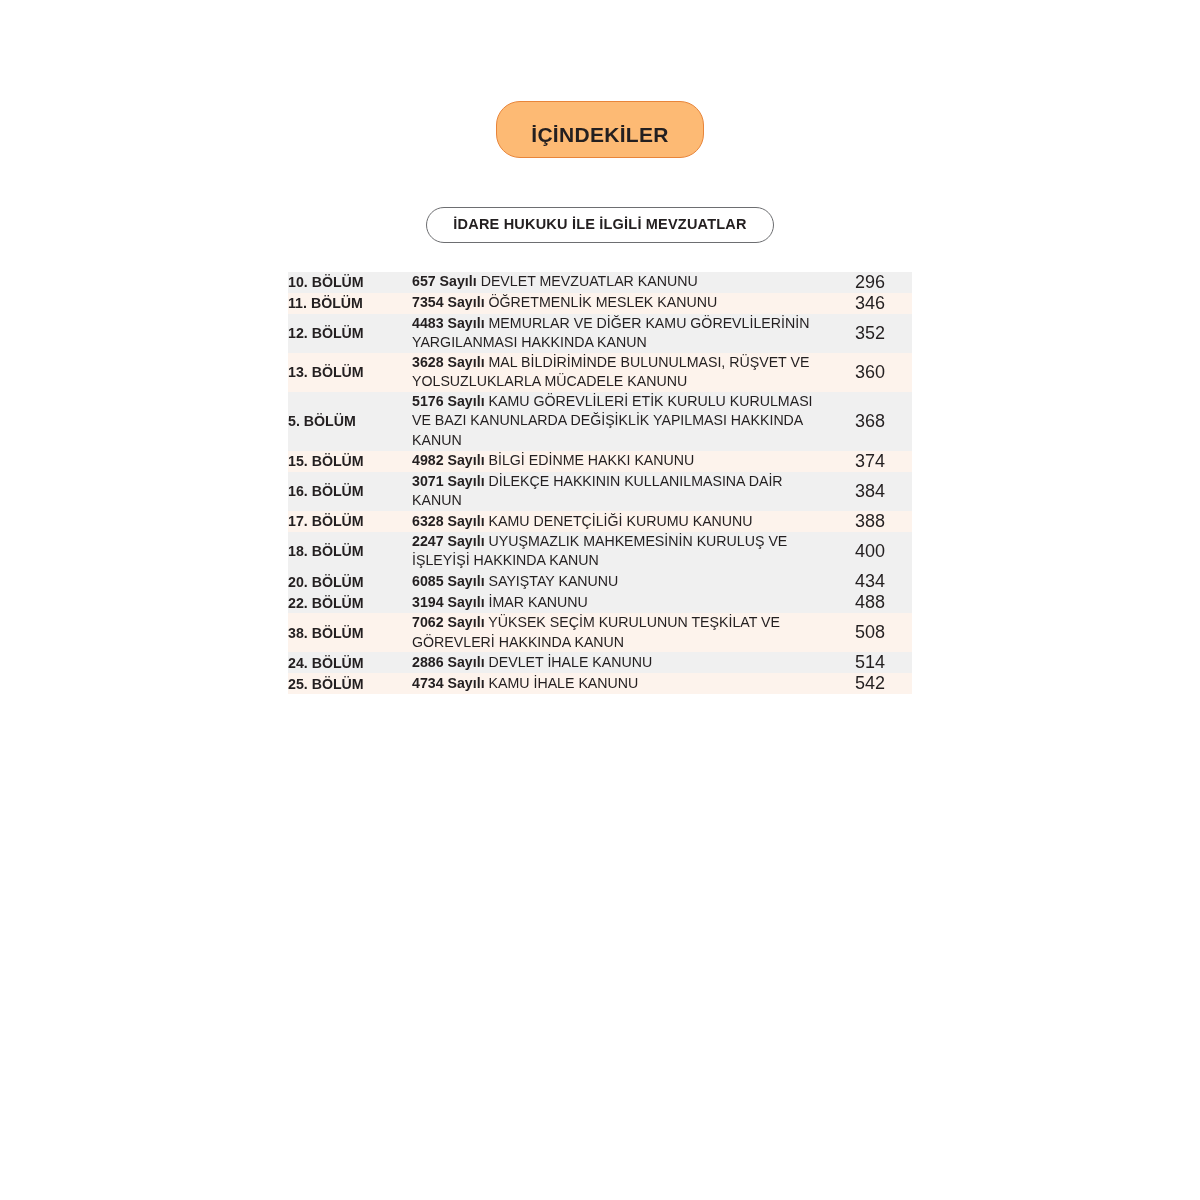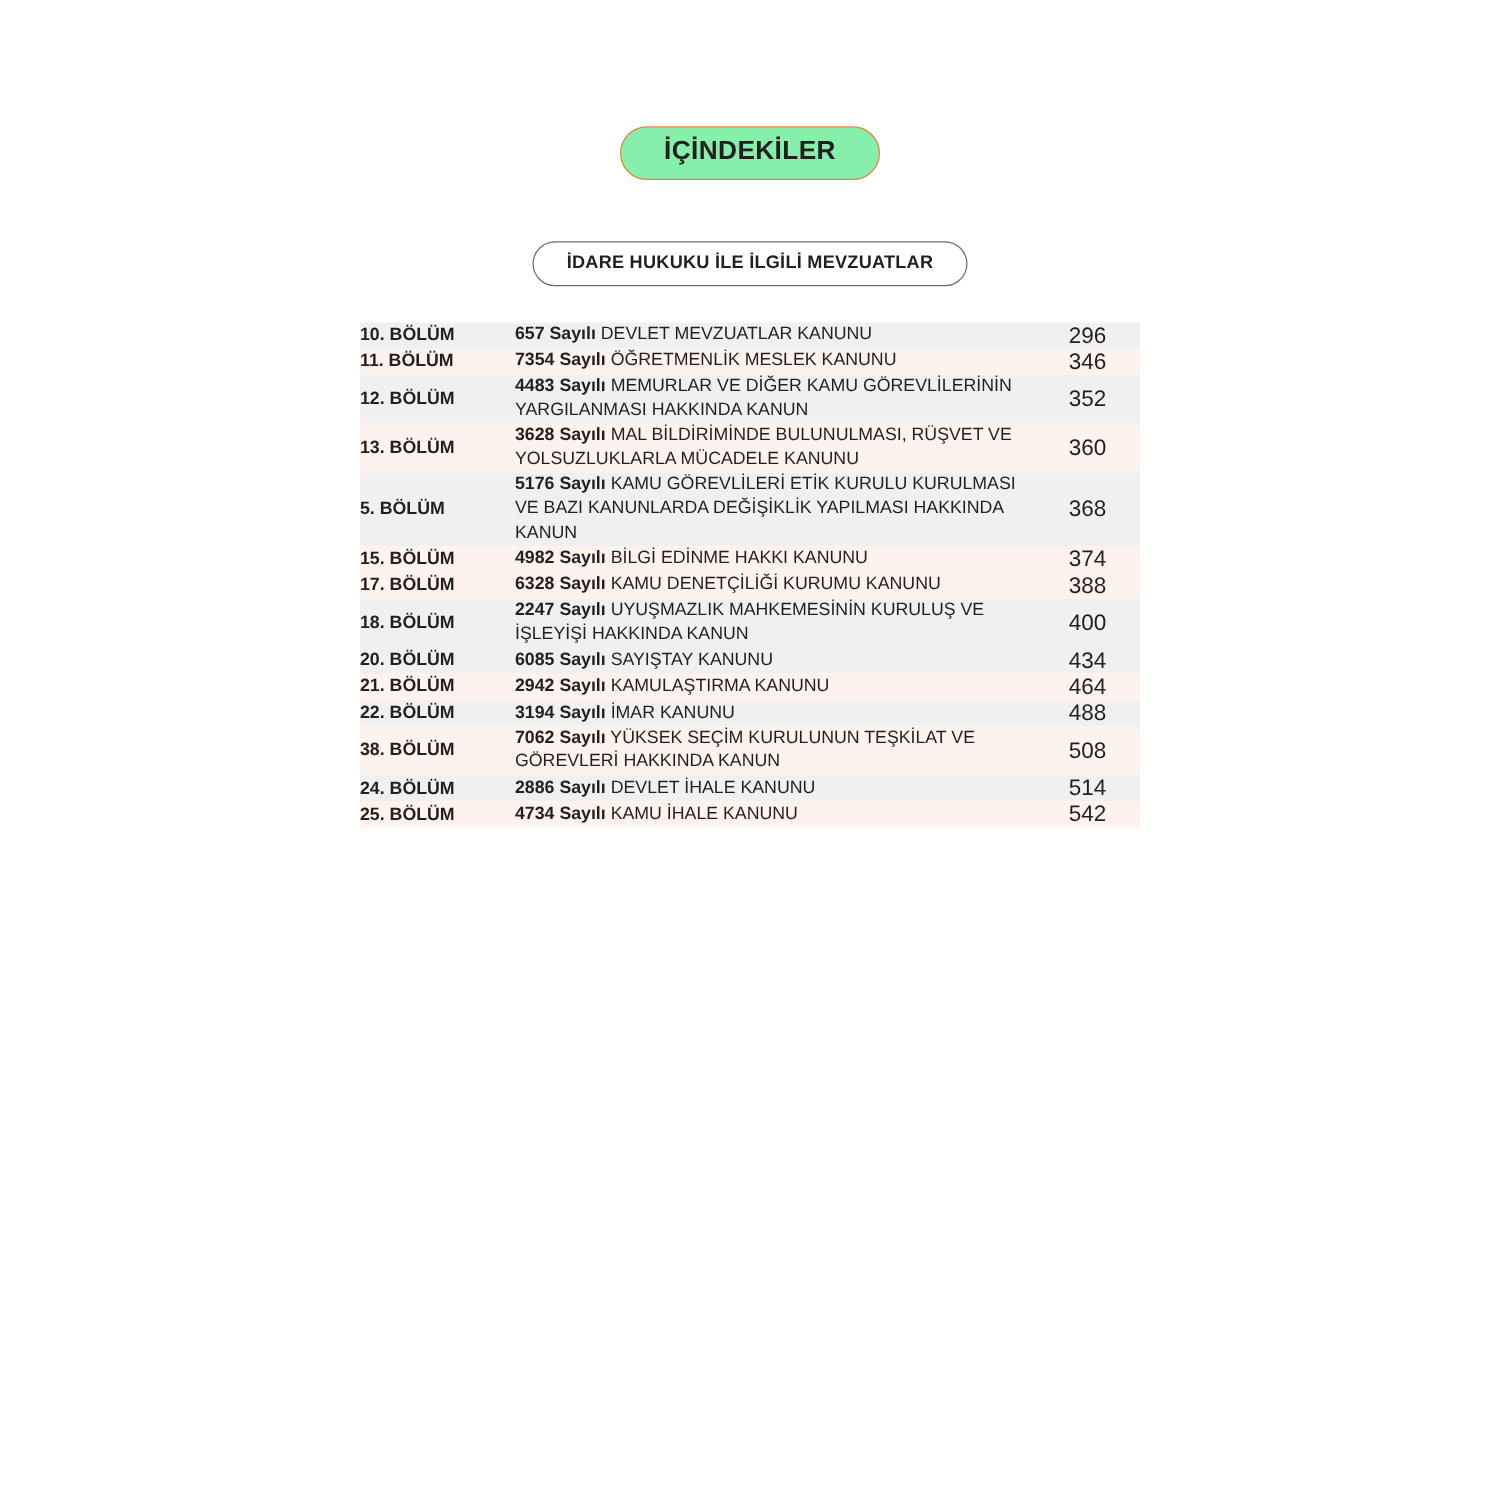--- a/index.html
+++ b/index.html
@@ -29,13 +29,13 @@
   .title-pill {
     border: 1.6px solid #e8853a;
     border-radius: 24px;
-    padding: 8px 34px 12px;
+    padding: 22px 34px 12px;
     font-size: 21px;
     font-weight: bold;
     letter-spacing: 0.3px;
     color: #231f20;
     line-height: 1;
-    background: #86efac;
+    background: #fdba74;
   }
   
   .section-wrap {

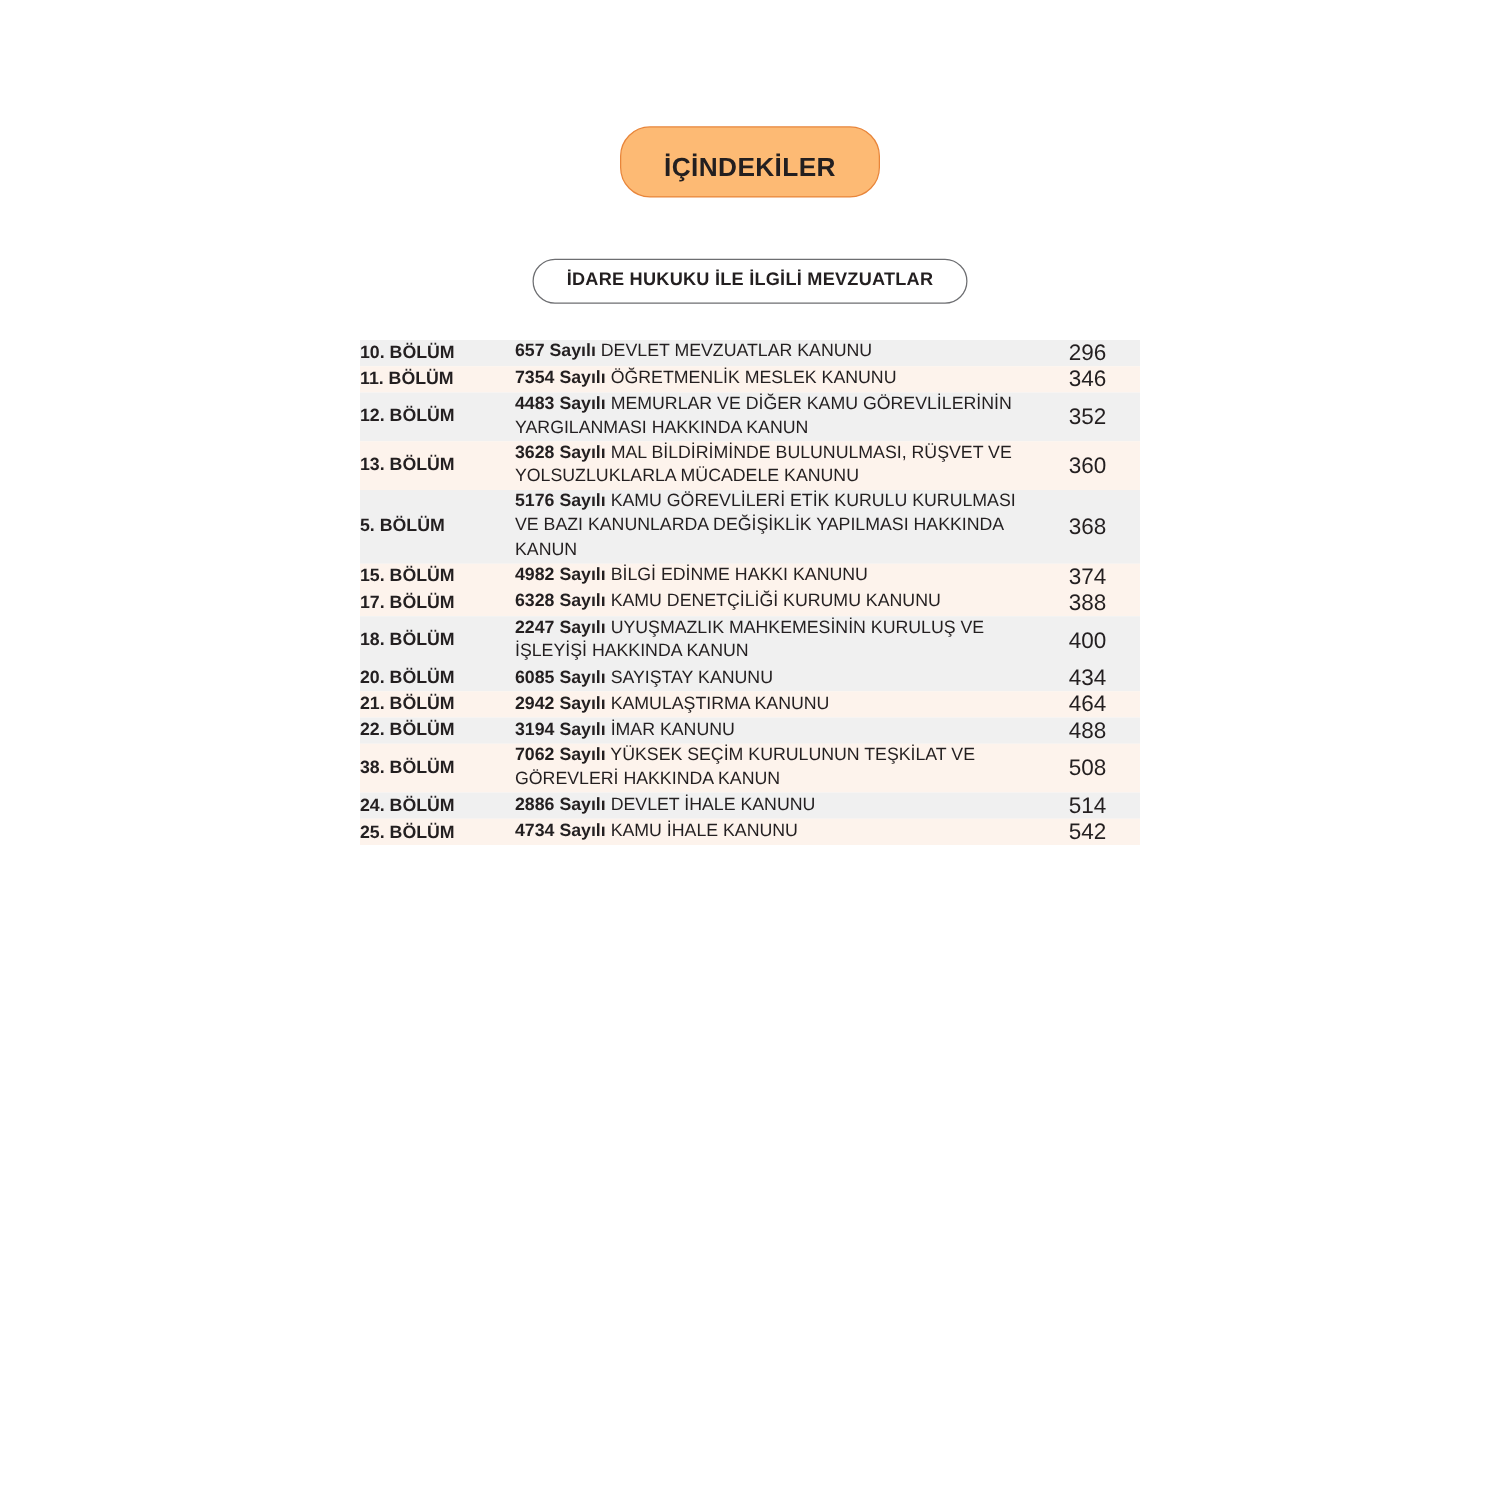--- a/index.html
+++ b/index.html
@@ -139,6 +139,11 @@
           <td class="c-title"><b>4982 Sayılı</b> <span>BİLGİ EDİNME HAKKI KANUNU</span></td>
           <td class="c-page">374</td>
         </tr>
+        <tr class="row-even">
+          <td class="c-chapter">16. BÖLÜM</td>
+          <td class="c-title"><b>3071 Sayılı</b> <span>DİLEKÇE HAKKININ KULLANILMASINA DAİR KANUN</span></td>
+          <td class="c-page">384</td>
+        </tr>
         <tr class="row-odd">
           <td class="c-chapter">17. BÖLÜM</td>
           <td class="c-title"><b>6328 Sayılı</b> <span>KAMU DENETÇİLİĞİ KURUMU KANUNU</span></td>

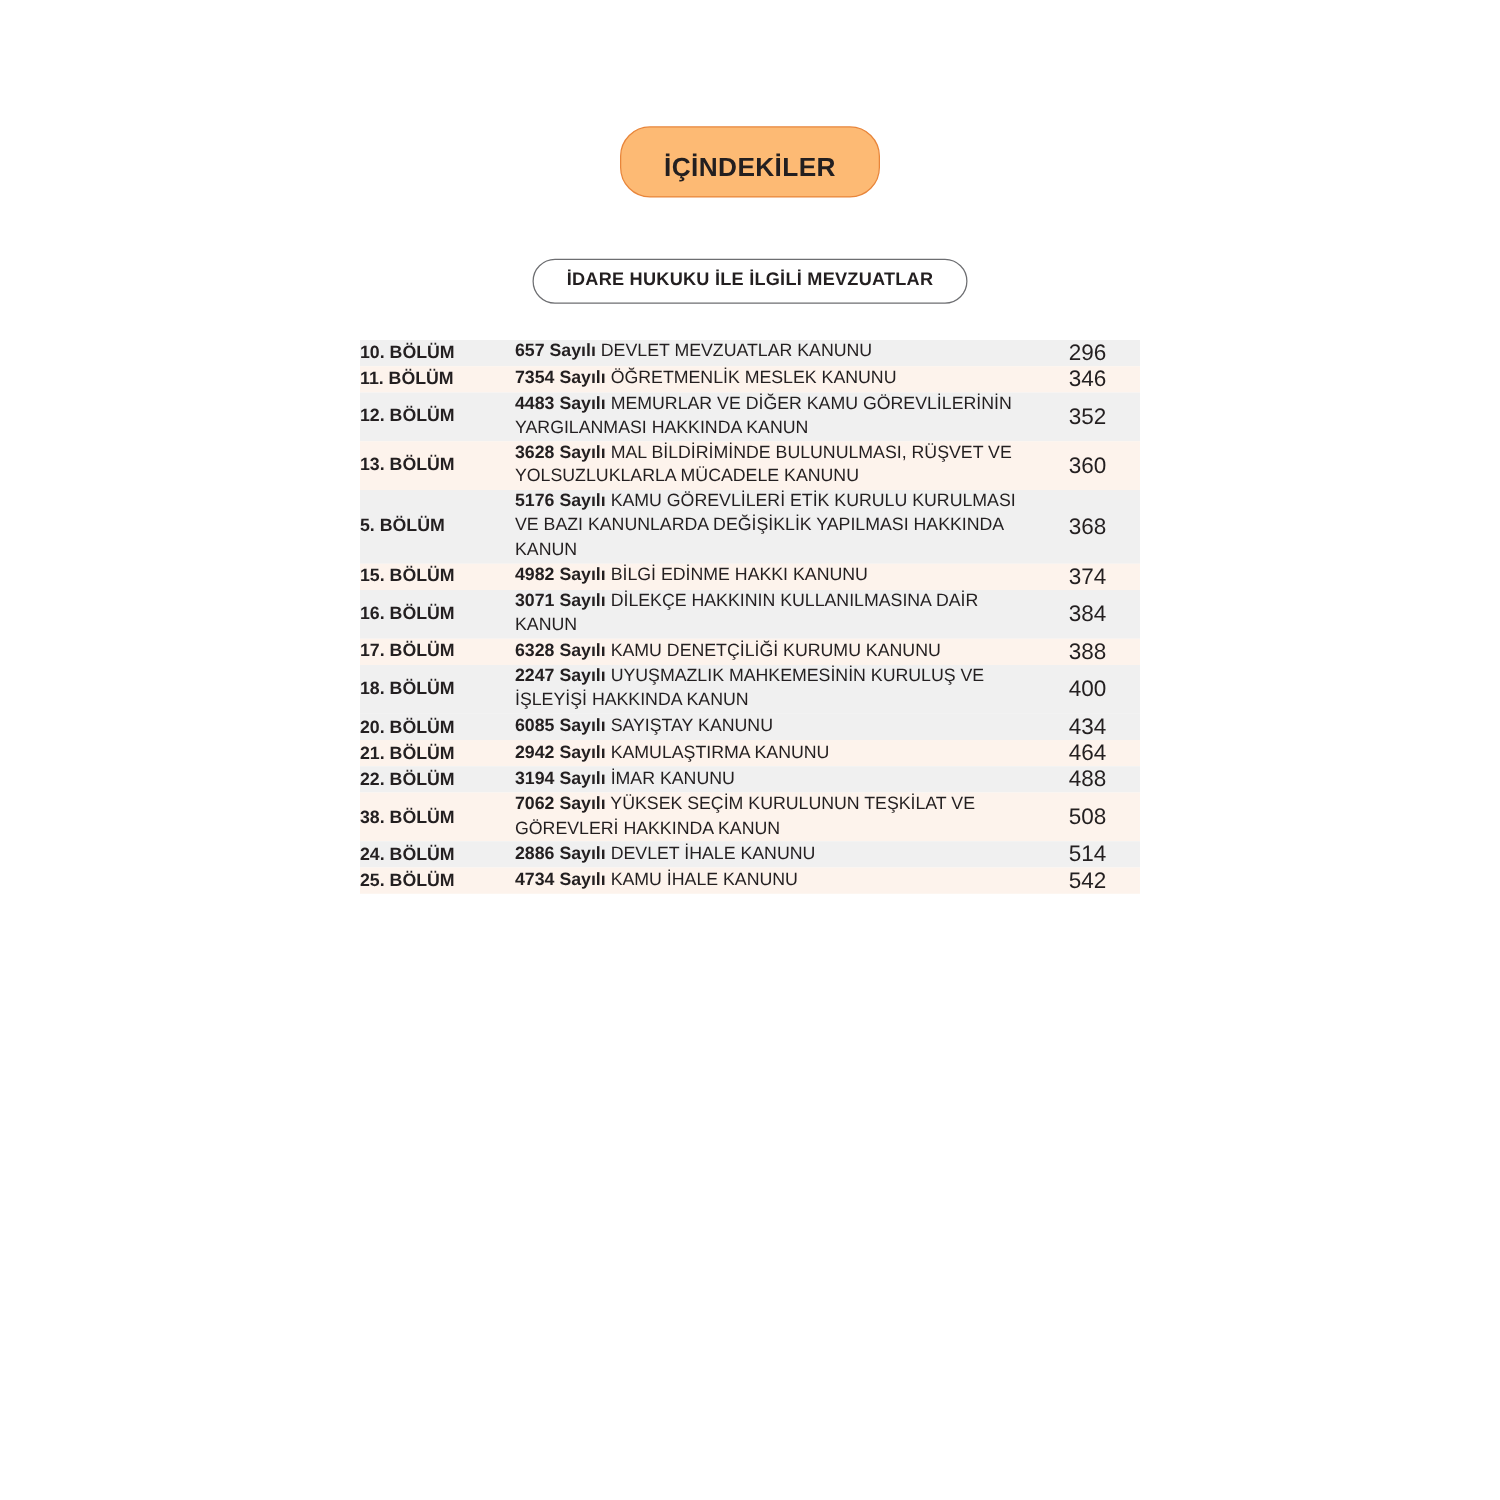--- a/index.html
+++ b/index.html
@@ -159,11 +159,6 @@
           <td class="c-title"><b>6085 Sayılı</b> <span>SAYIŞTAY KANUNU</span></td>
           <td class="c-page">434</td>
         </tr>
-        <tr class="row-odd">
-          <td class="c-chapter">21. BÖLÜM</td>
-          <td class="c-title"><b>2942 Sayılı</b> <span>KAMULAŞTIRMA KANUNU</span></td>
-          <td class="c-page">464</td>
-        </tr>
         <tr class="row-even">
           <td class="c-chapter">22. BÖLÜM</td>
           <td class="c-title"><b>3194 Sayılı</b> <span>İMAR KANUNU</span></td>

